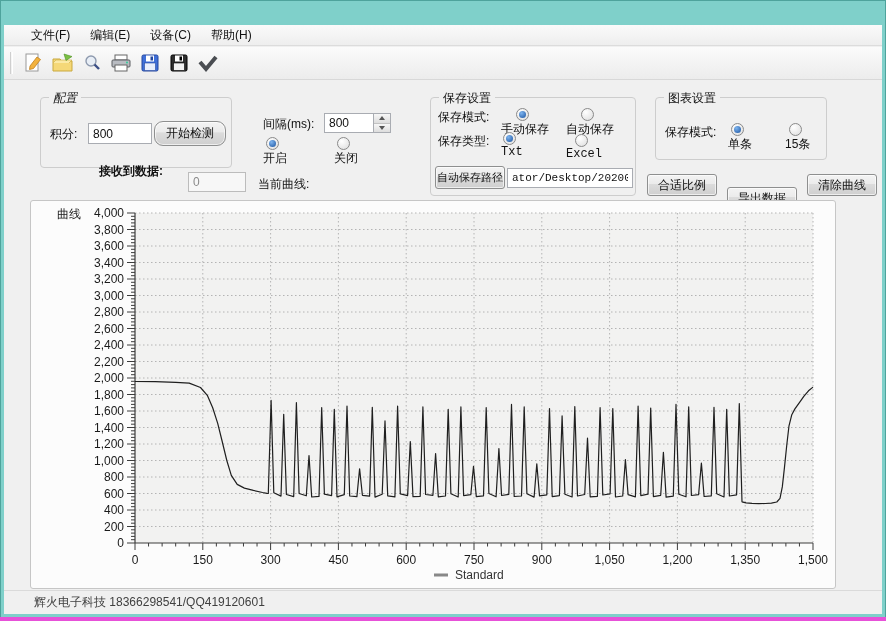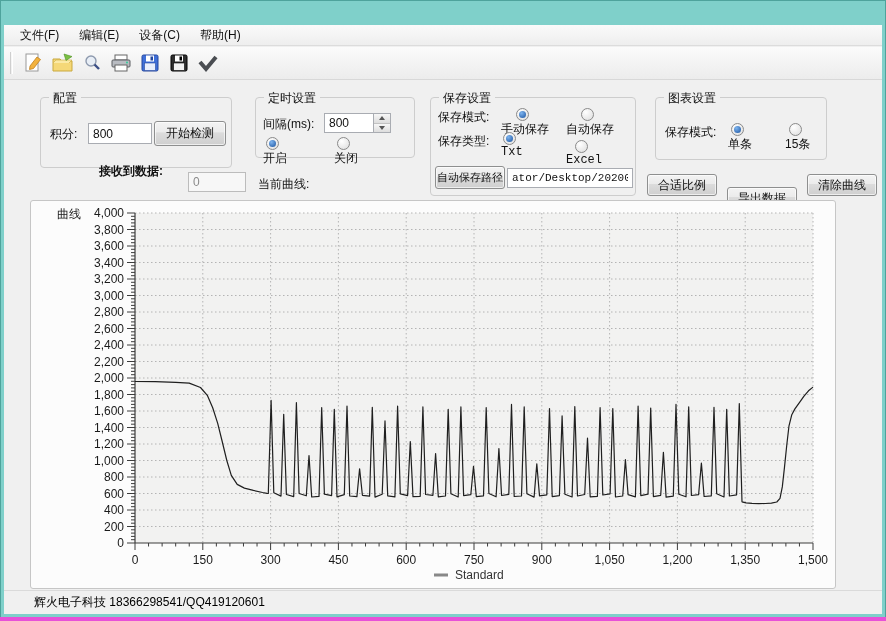--- a/index.html
+++ b/index.html
@@ -28,7 +28,7 @@
   .client{position:absolute;left:4px;right:4px;top:25px;height:589px;background:#f0f0f0;}
 
   .menubar{position:absolute;left:0;right:0;top:0;height:21px;background:linear-gradient(#fafafa,#eeeeee);
-    border-bottom:1px solid #dcdcdc;display:flex;align-items:center;padding-left:6px;}
+    border-bottom:1px solid #dcdcdc;display:flex;align-items:center;padding-left:17px;}
   .menu-item{font-size:12px;color:#111;padding:2px 10px;}
 
   .toolbar{position:absolute;left:0;right:0;top:22px;height:33px;background:linear-gradient(#fbfbfb,#ececec);

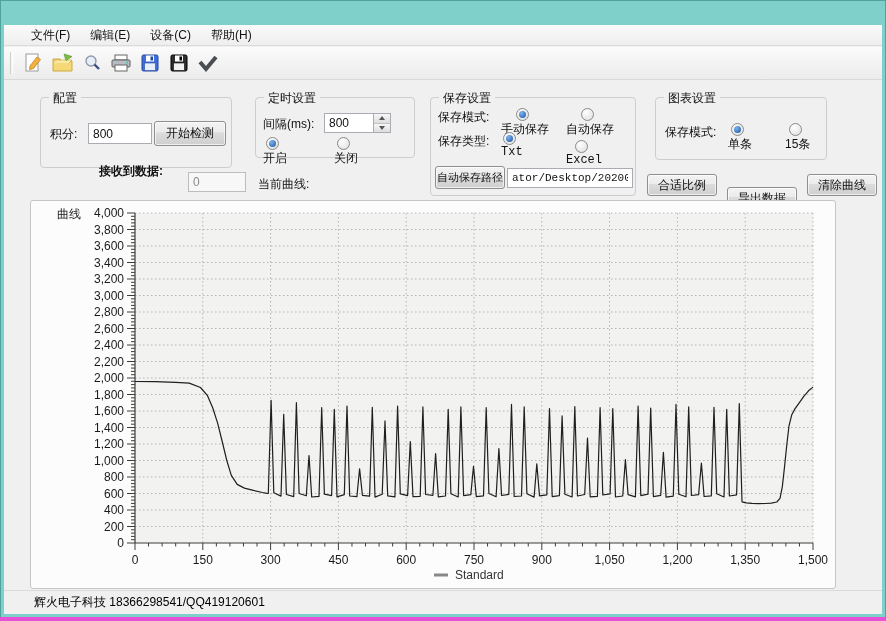--- a/index.html
+++ b/index.html
@@ -130,7 +130,7 @@
       </div>
     </div>
 
-    <div class="gb" style="left:36px;top:72px;width:192px;height:71px;">
+    <div class="gb" style="left:36px;top:72px;width:192px;height:71px;font-style:italic;">
       <span class="gb-cap">配置</span>
     </div>
     <span class="lbl" style="left:46px;top:101px;">积分:</span>

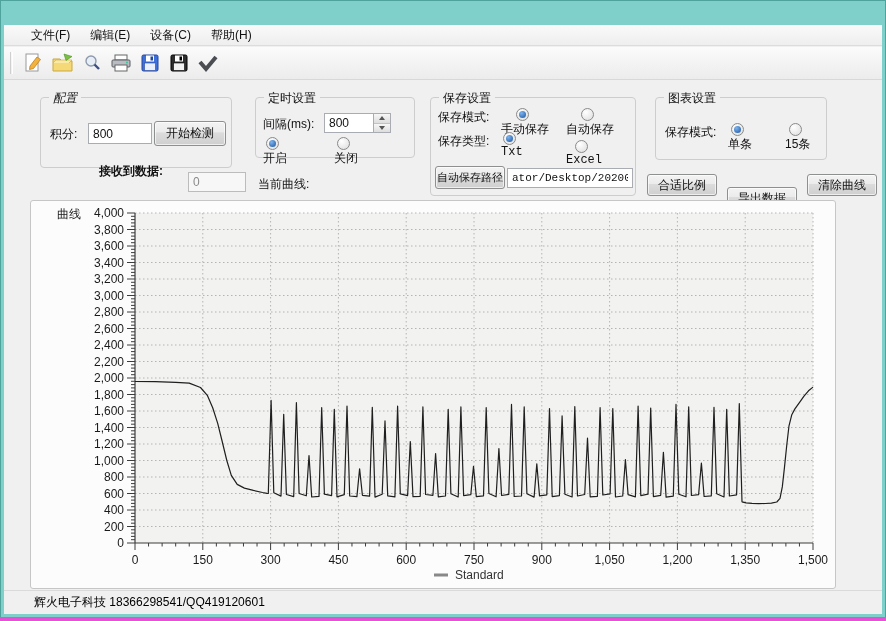--- a/index.html
+++ b/index.html
@@ -142,9 +142,6 @@
     <span class="lbl" style="left:95px;top:138px;font-weight:bold;">接收到数据:</span>
     <input class="tf ro" readonly="" style="left: 184px; top: 147px; width: 58px; height: 20px;" value="0">
 
-    <div class="gb" style="left:251px;top:72px;width:160px;height:61px;">
-      <span class="gb-cap">定时设置</span>
-    </div>
     <span class="lbl" style="left:259px;top:91px;">间隔(ms):</span>
     <input class="tf" style="left: 320px; top: 88px; width: 50px; height: 20px;" value="800">
     <div class="spin" style="left:370px;top:88px;height:20px;">

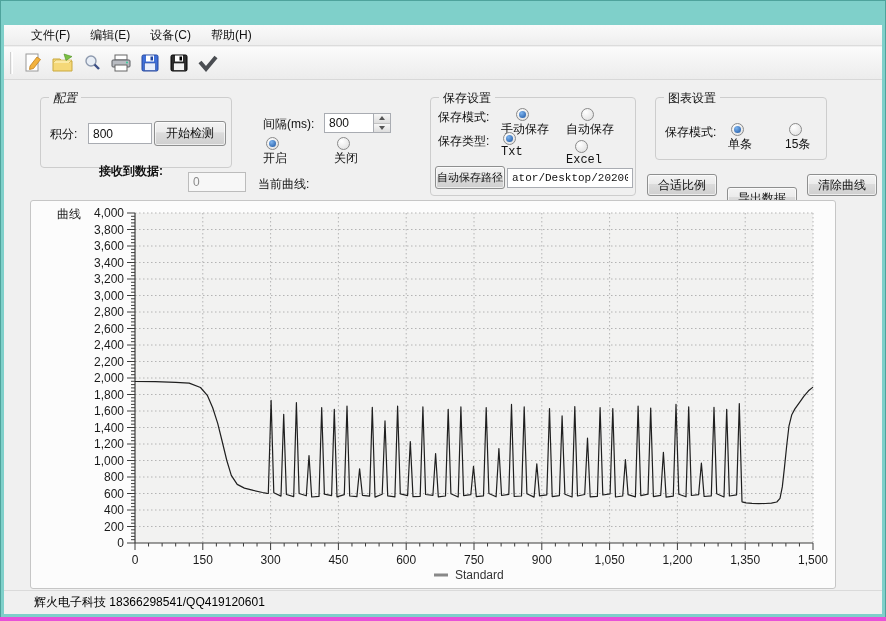--- a/index.html
+++ b/index.html
@@ -135,7 +135,7 @@
     </div>
     <span class="lbl" style="left:46px;top:101px;">积分:</span>
     <input class="tf" style="left: 84px; top: 98px; width: 64px; height: 21px;" value="800">
-    <div class="btn" style="left:150px;top:96px;width:72px;height:25px;">
+    <div class="btn" style="left:150px;top:96px;width:72px;height:25px;border-radius:9px;">
       <span>开始检测</span>
     </div>
 

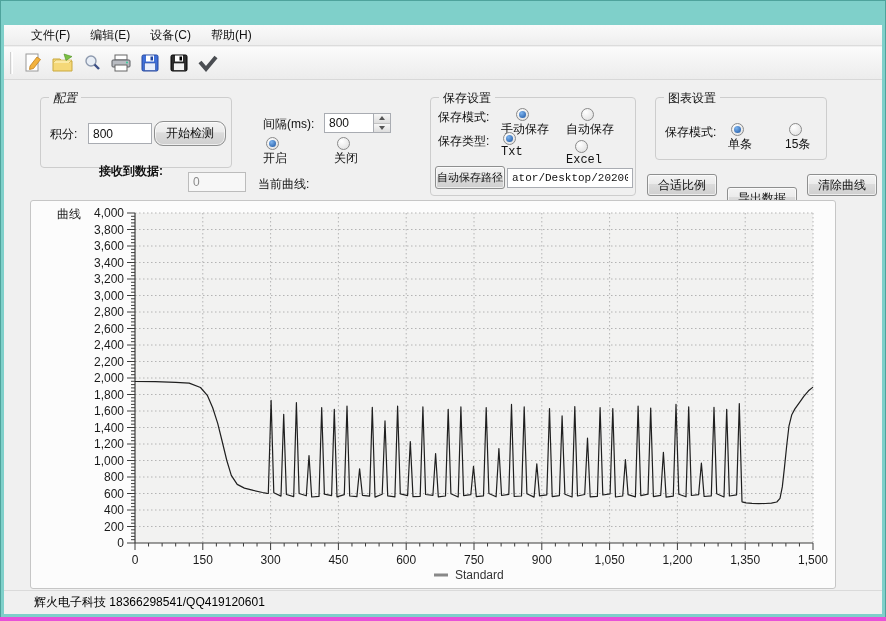--- a/index.html
+++ b/index.html
@@ -179,7 +179,7 @@
       <span class="radio sel"></span>
       <span class="mono">Txt</span>
     </div>
-    <div class="radio-row" style="left:562px;top:115px;text-align:right;">
+    <div class="radio-row" style="left:562px;top:109px;text-align:right;">
       <span class="radio"></span>
       <span class="mono">Excel</span>
     </div>

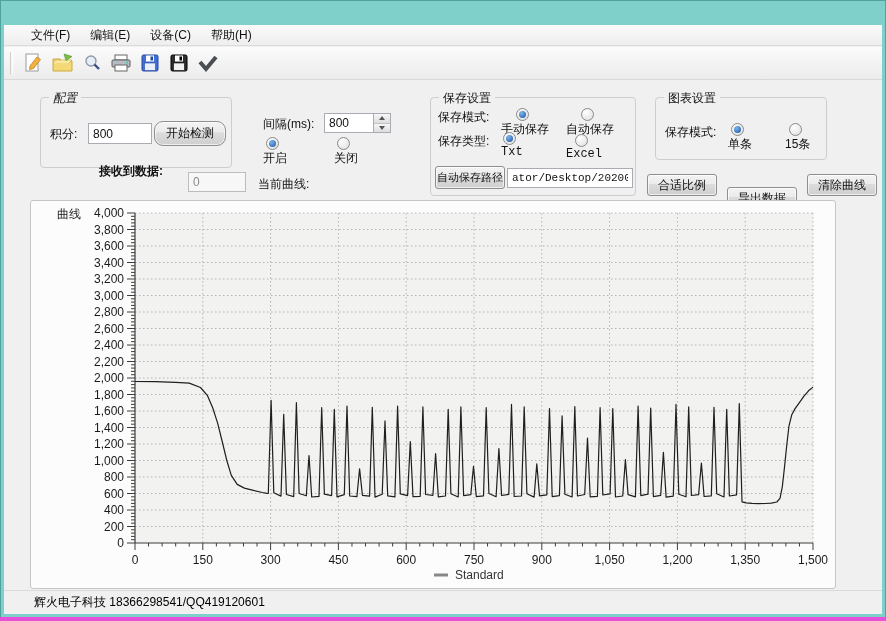--- a/index.html
+++ b/index.html
@@ -61,7 +61,7 @@
   .chart-panel{position:absolute;left:26px;top:175px;width:806px;height:389px;background:#fcfcfc;
     border:1px solid #c6c6c6;border-radius:3px;}
   .statusbar{position:absolute;left:0;right:0;bottom:0;height:24px;background:#f0f0f0;border-top:1px solid #dadada;
-    display:flex;align-items:center;padding-left:30px;font-size:12px;color:#000000;}
+    display:flex;align-items:center;padding-left:30px;font-size:12px;color:#404040;}
 </style>
 </head>
 <body>

